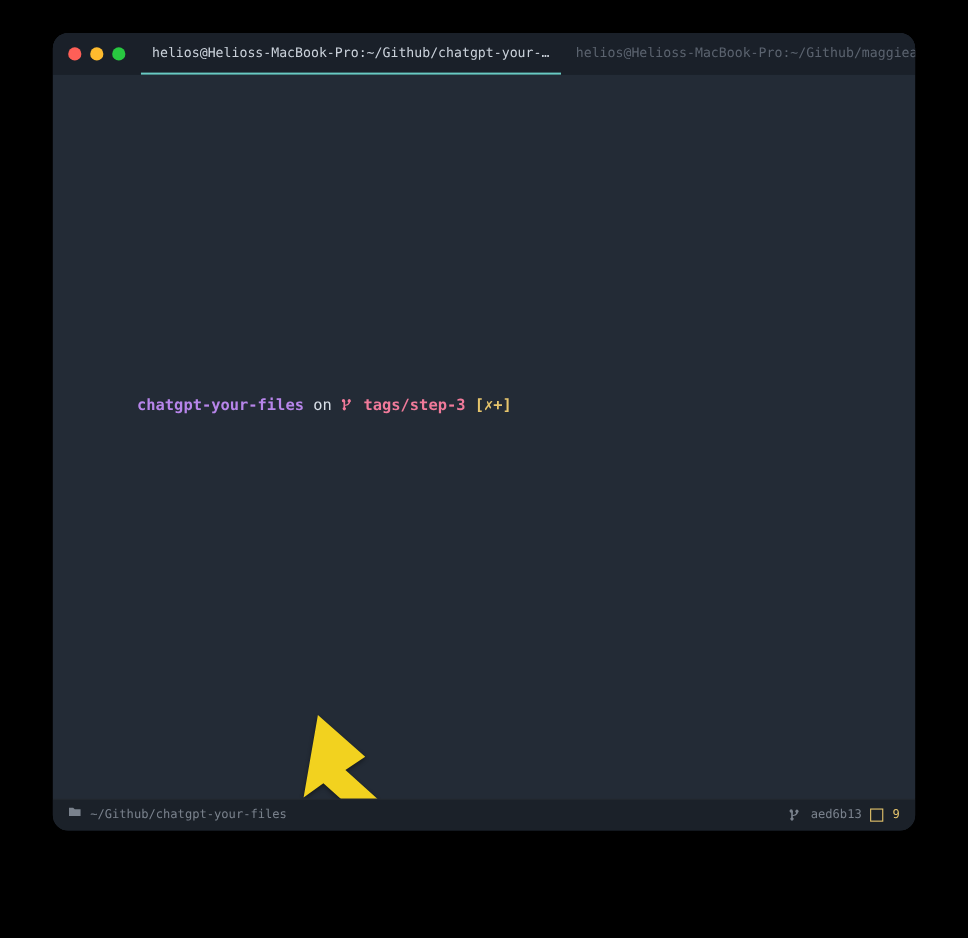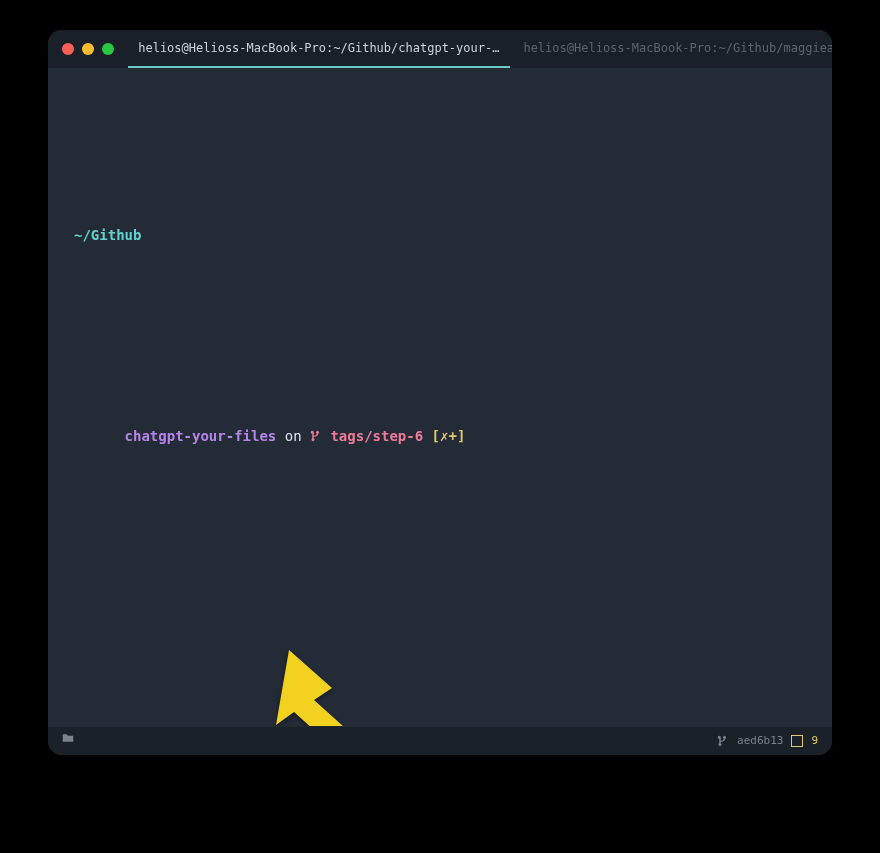--- a/index.html
+++ b/index.html
@@ -86,7 +86,6 @@
   <div class="terminal">
     <div class="blank"></div>
 
-    <div class="line"><span class="cyan">~/Github</span></div>
 
     <div class="blank"></div>
 

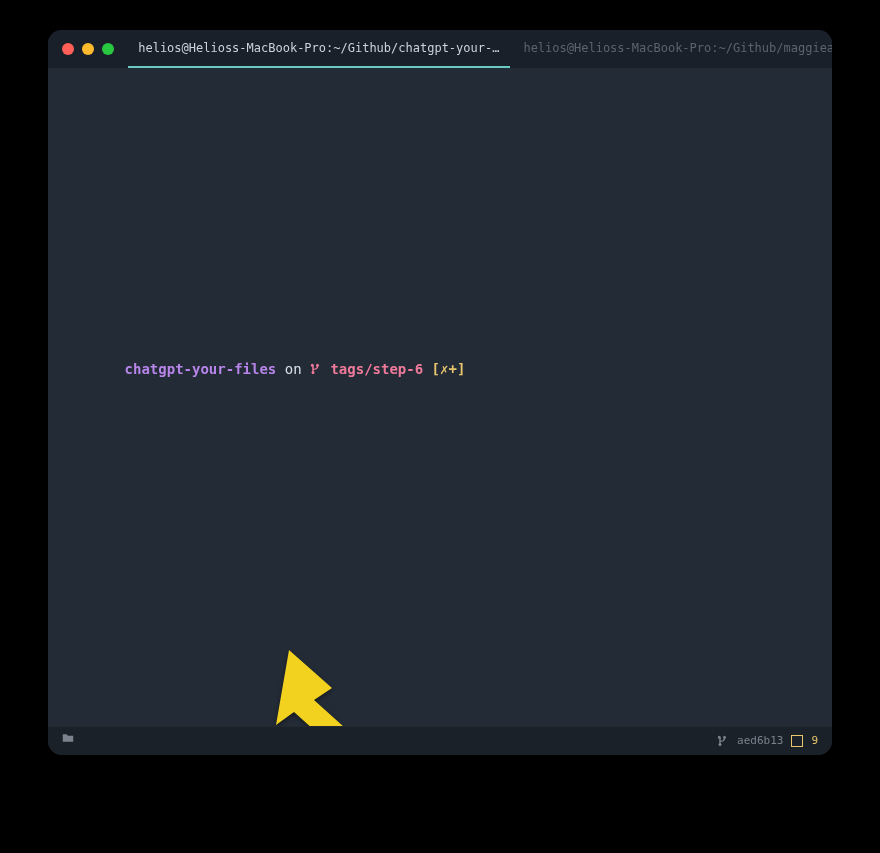--- a/index.html
+++ b/index.html
@@ -92,7 +92,7 @@
     <div class="line">
       <span class="purple bold">chatgpt-your-files</span><span class="fg"> on </span><span class="branch-icon pink"><svg viewBox="0 0 16 16">
             <path fill="currentColor" d="M5 3a2 2 0 1 0-2 2v6a2 2 0 1 0 2 0V9c1 0 3-.2 4.5-1.5C11 6.2 11 5 11 5a2 2 0 1 0-2 0c0 0 0 .8-1 1.8C7 7.8 5.5 8 5 8V5a2 2 0 0 0 0-2z"></path>
-          </svg></span><span class="pink bold"> tags/step-6</span><span class="yellow bold"> [✗+]</span>
+          </svg></span><span class="pink bold"> tags/step-3</span><span class="yellow bold"> [✗+]</span>
     </div>
 
     

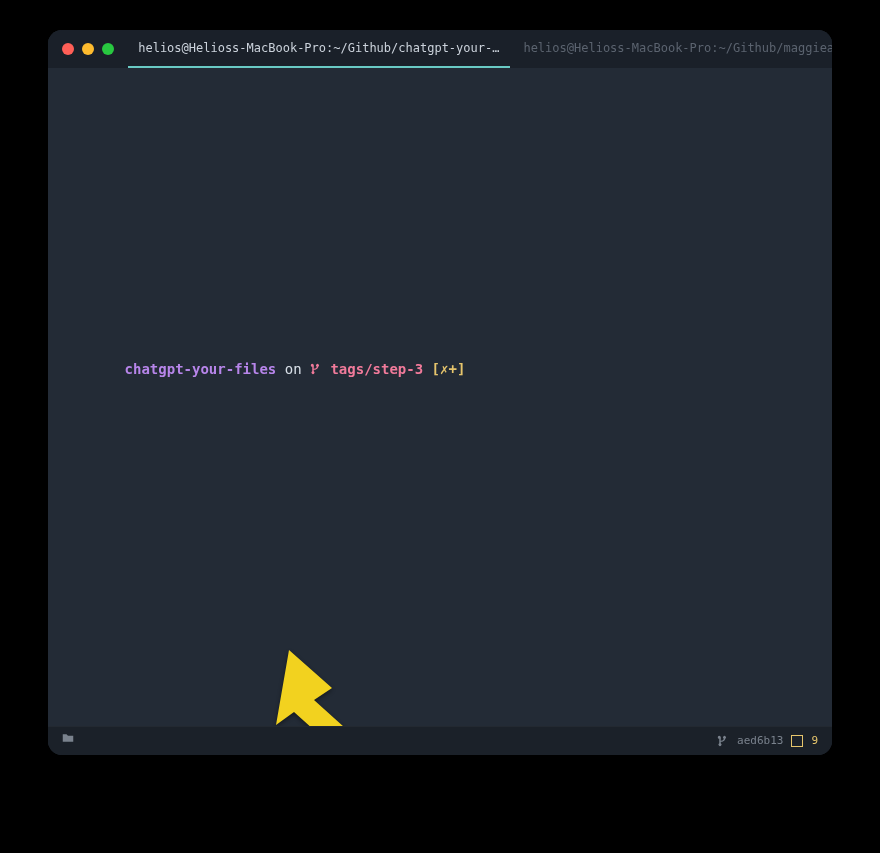--- a/index.html
+++ b/index.html
@@ -122,6 +122,7 @@
       <span class="folder-icon"><svg viewBox="0 0 16 16">
             <path d="M1 3h5l2 2h7v8H1z"></path>
           </svg></span>
+      <span>~/Github/chatgpt-your-files</span>
     </div>
     <div class="status-right">
       <span class="branch-icon" style="color:var(--status-fg)">

